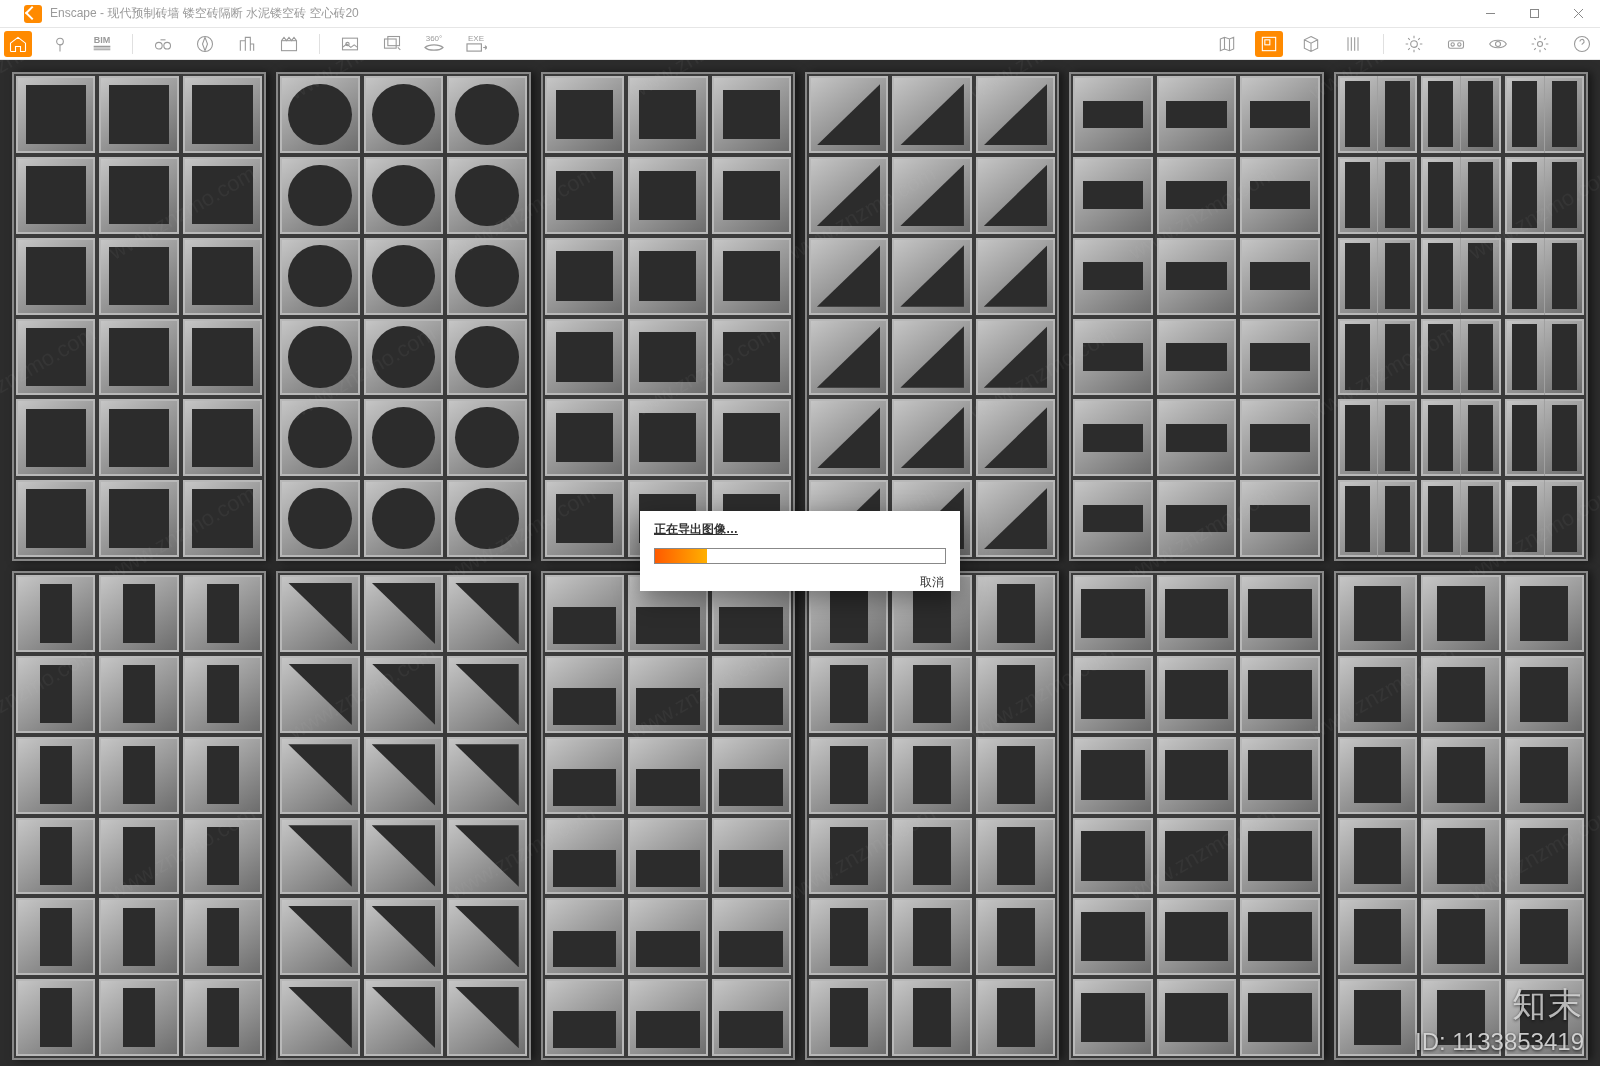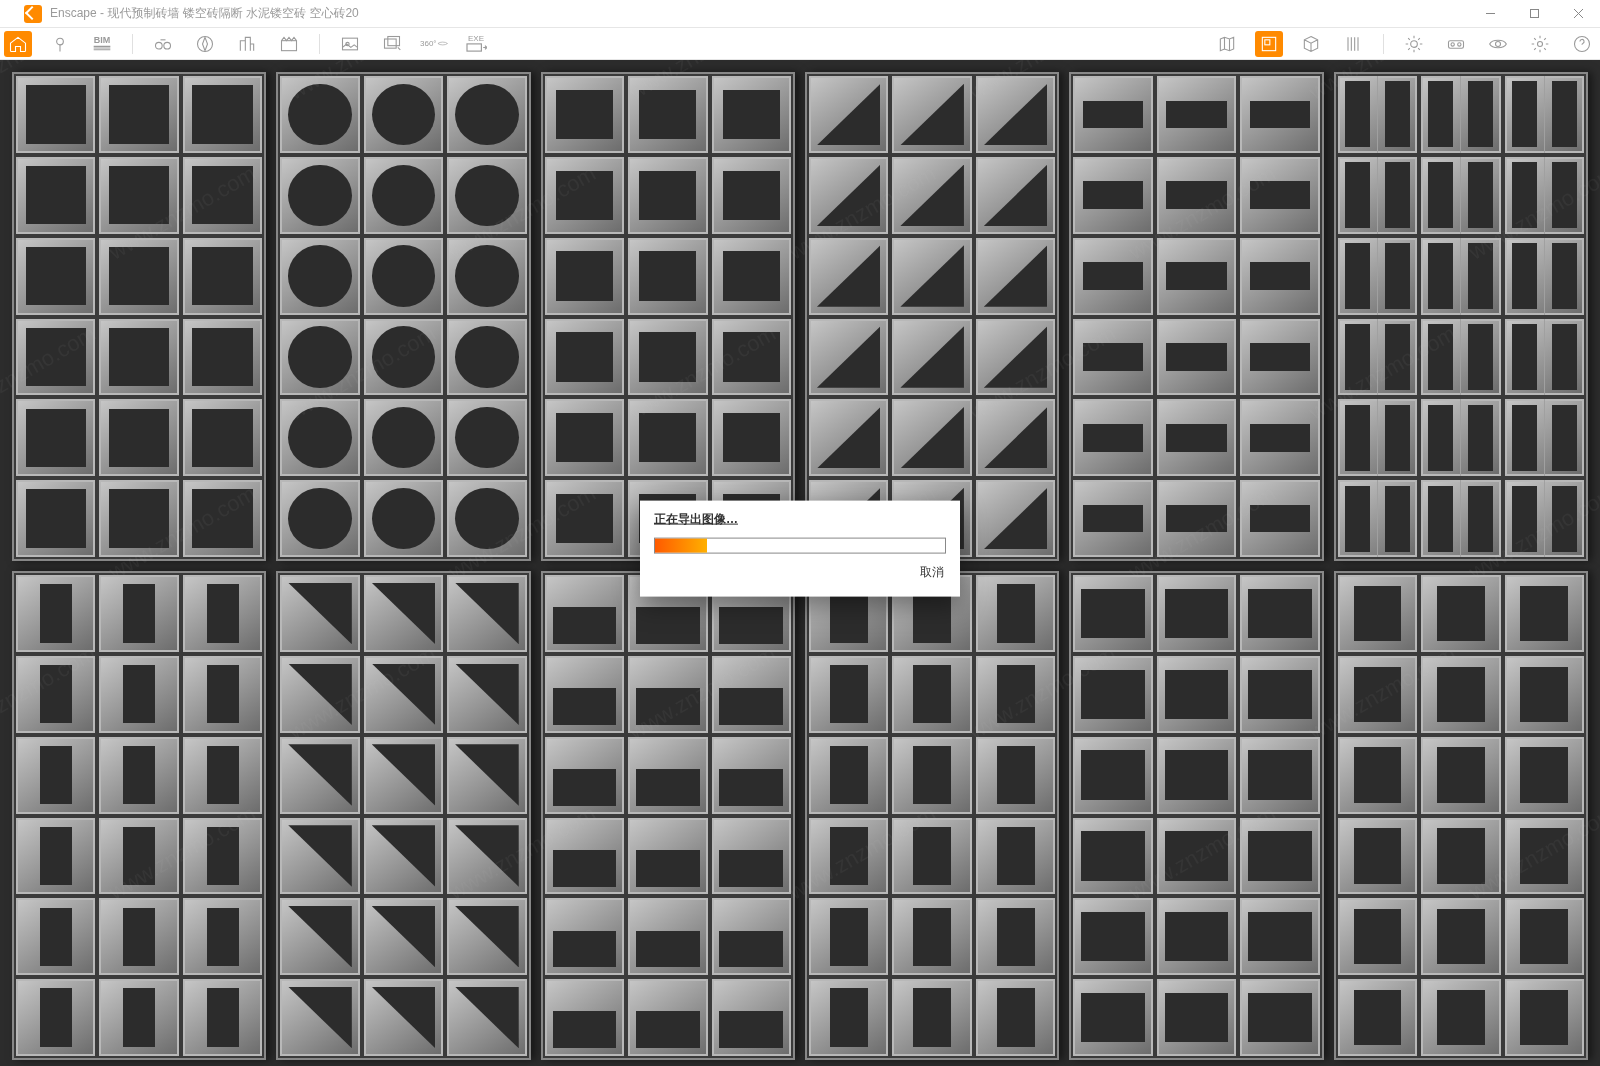--- a/index.html
+++ b/index.html
@@ -155,7 +155,7 @@
         <path d="M19 16l3 3"></path>
       </svg>
     </div>
-  <div class="tbtn" style="flex-direction:row;font-size:8px;line-height:1;">
+  <div class="tbtn" style="flex-direction:column;font-size:8px;line-height:1;">
       <span>360°</span>
       <svg viewBox="0 0 24 10" style="width:22px;height:9px;">
         <path d="M2 5c4-4 16-4 20 0-4 4-16 4-20 0z"></path>

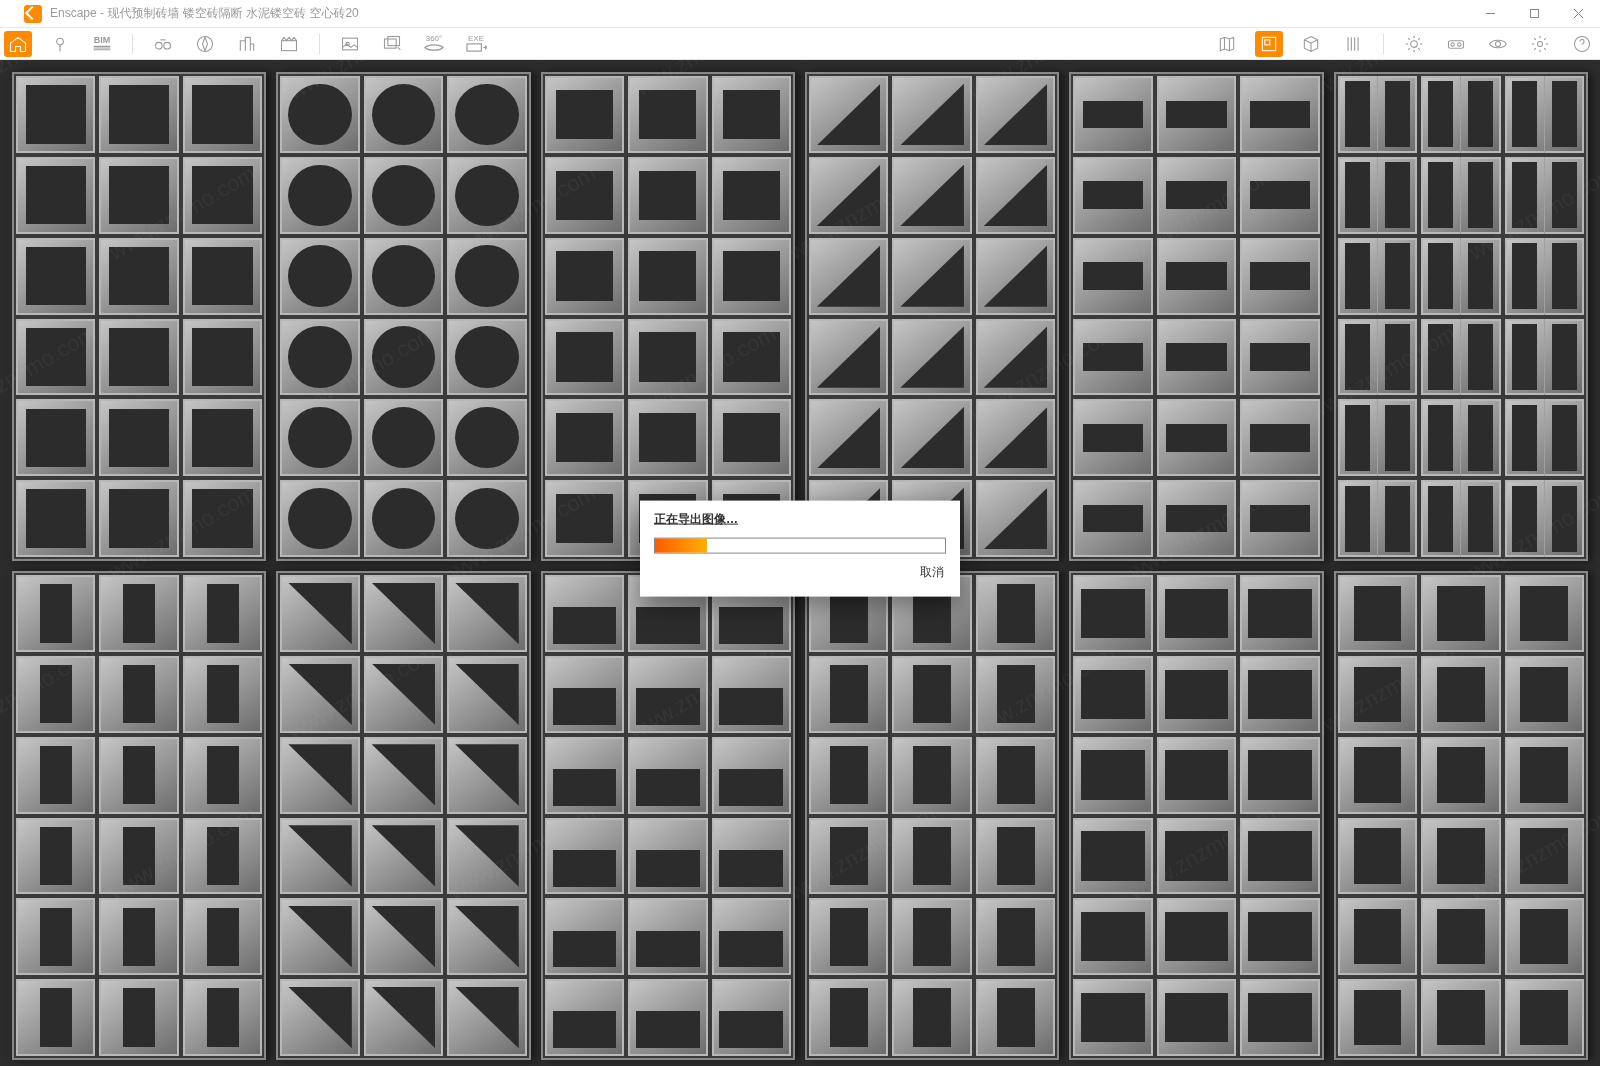--- a/index.html
+++ b/index.html
@@ -58,7 +58,7 @@
   .dialog .barwrap { margin:4px 14px 2px; height:16px; border:1px solid #888; background:#fff; position:relative; }
   .dialog .barfill { position:absolute; left:0; top:0; bottom:0; background:linear-gradient(90deg,#ff5a00,#ffb000); }
   .dialog .pct { text-align:center; padding:6px 0 10px; }
-  .dialog .dactions { text-align:right; padding:8px 16px 16px; }
+  .dialog .dactions { text-align:right; padding:8px 16px 0; }
   .dialog .cancel { display:inline-block; }
 
   

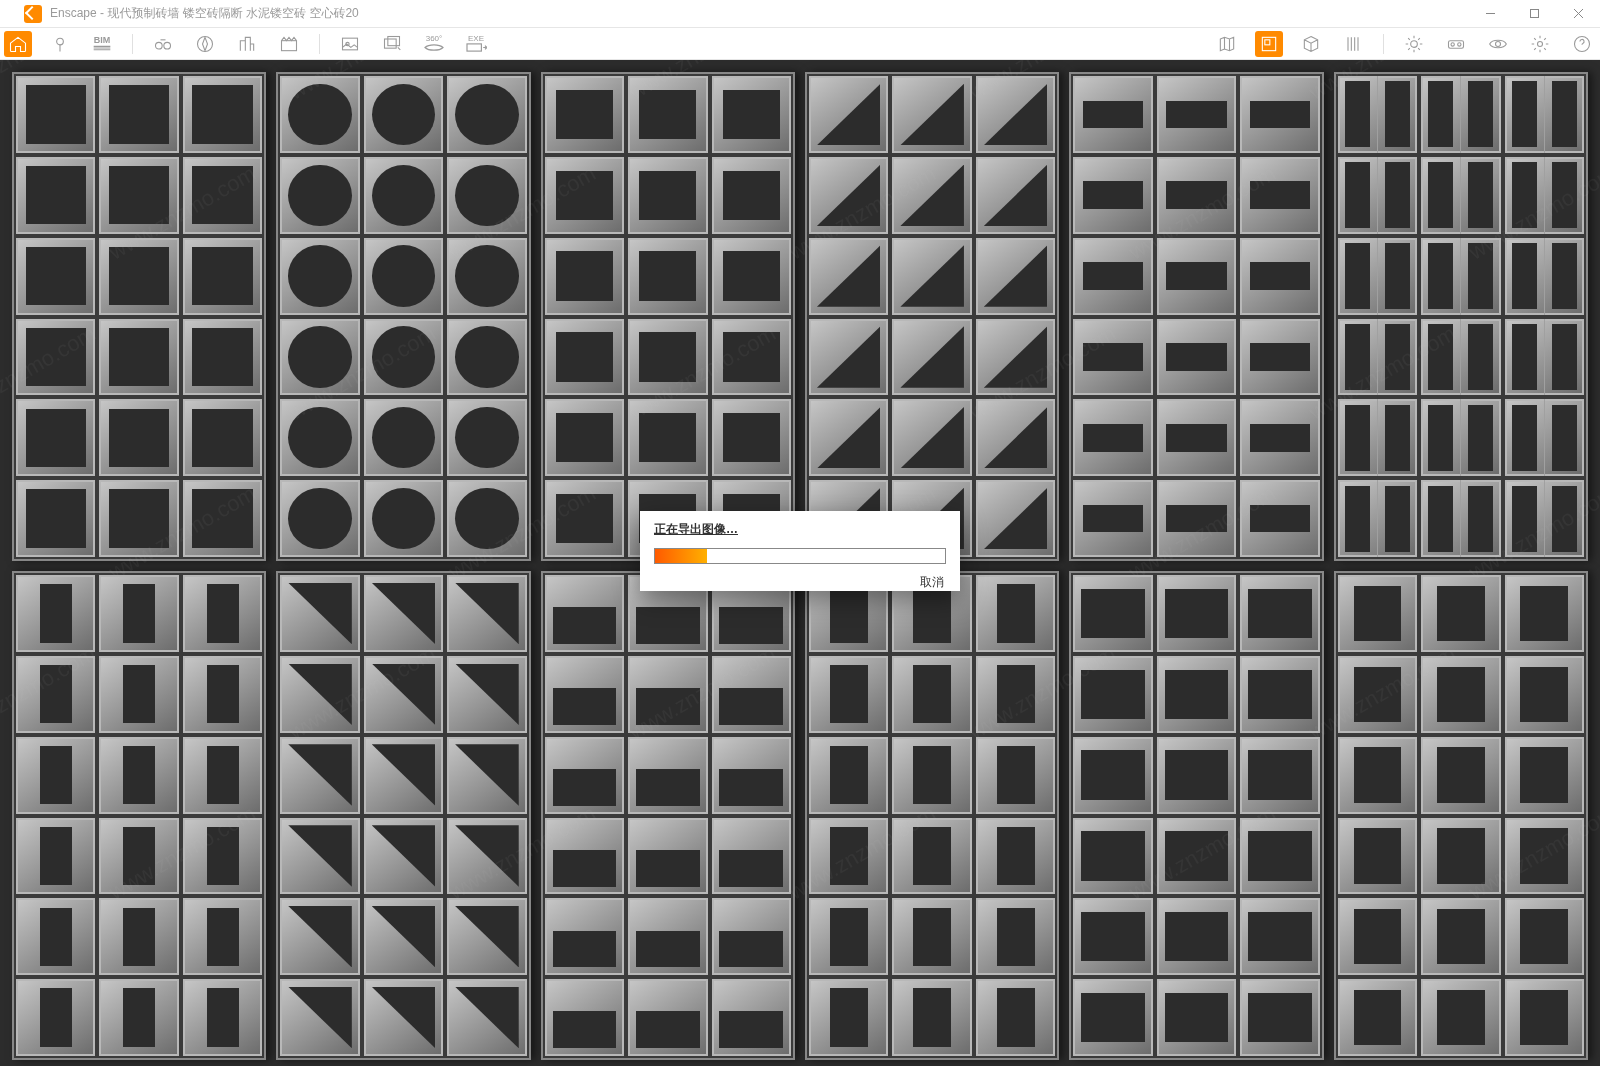--- a/index.html
+++ b/index.html
@@ -581,6 +581,10 @@
       <span style="left: 1460px; top: 780px;">www.znzmo.com</span>
     </div>
 
+  <div class="wm">
+    <div class="brand">知末</div>
+    <div class="idline">ID: 1133853419</div>
+  </div>
 
   <div class="dialog">
     <div class="dtitle">正在导出图像…</div>

